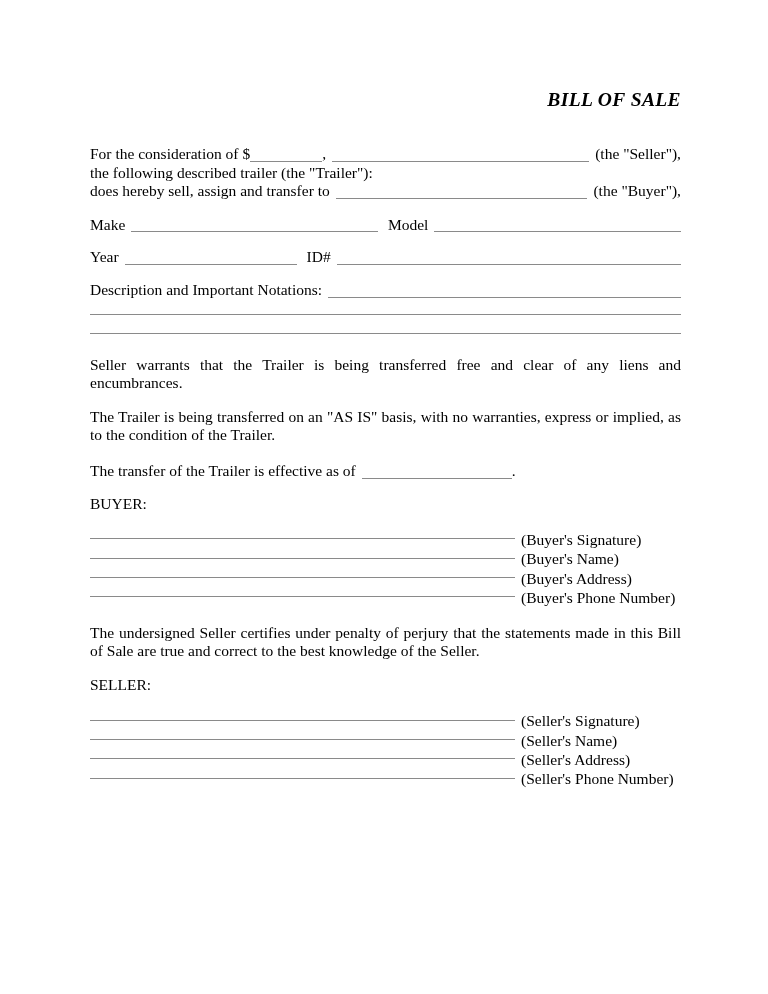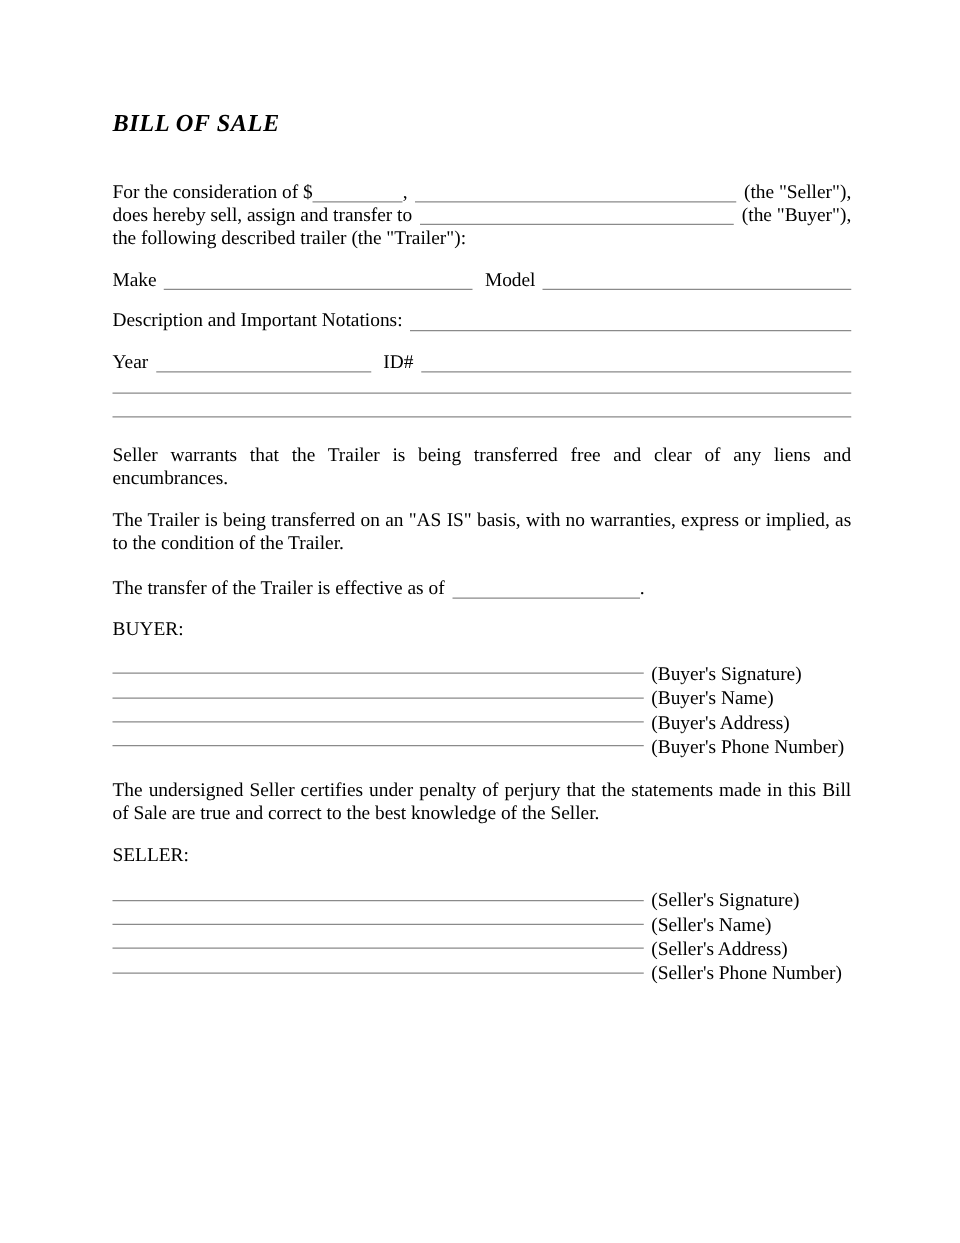--- a/index.html
+++ b/index.html
@@ -15,7 +15,7 @@
 
   .title {
     margin-top: 90px;
-    text-align: left;
+    text-align: right;
     font-size: 19.5px;
     line-height: 20px;
     font-weight: bold;

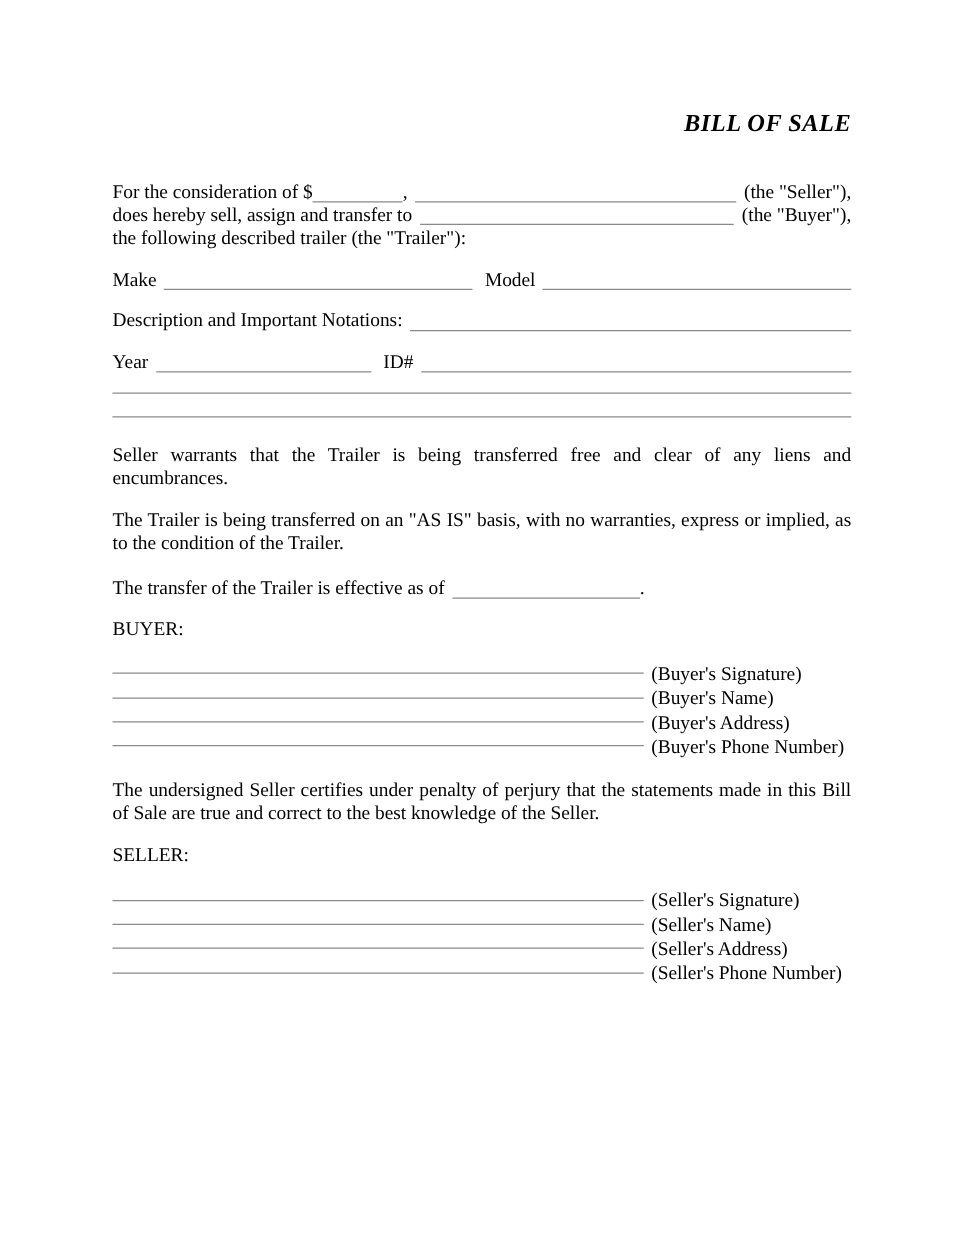--- a/index.html
+++ b/index.html
@@ -106,12 +106,12 @@
         <span class="g6">(the "Seller"),</span>
       </div>
       <div class="row">
+        <span>the following described trailer (the "Trailer"):</span>
+      </div>
+      <div class="row">
         <span>does hereby sell, assign and transfer to</span>
         <span class="blank flex g6"></span>
         <span class="g6">(the "Buyer"),</span>
-      </div>
-      <div class="row">
-        <span>the following described trailer (the "Trailer"):</span>
       </div>
     </div>
 

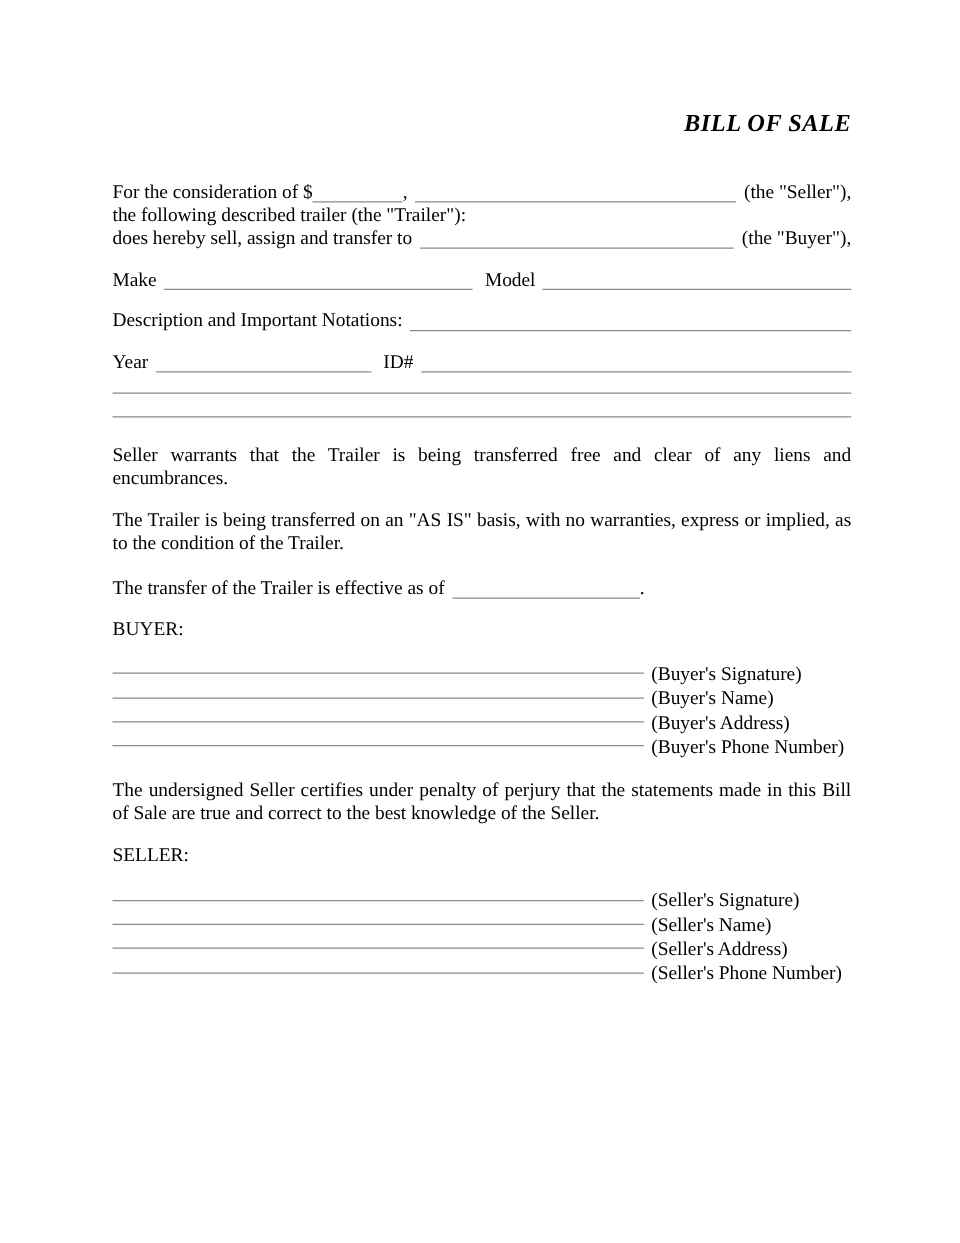--- a/index.html
+++ b/index.html
@@ -122,15 +122,15 @@
       <span class="blank flex g6"></span>
     </div>
 
-    <div class="row desc-row">
-      <span>Description and Important Notations:</span>
-      <span class="blank flex g6"></span>
-    </div>
-
     <div class="row year-row">
       <span>Year</span>
       <span class="blank w-year g6"></span>
       <span class="g10">ID#</span>
+      <span class="blank flex g6"></span>
+    </div>
+
+    <div class="row desc-row">
+      <span>Description and Important Notations:</span>
       <span class="blank flex g6"></span>
     </div>
 

